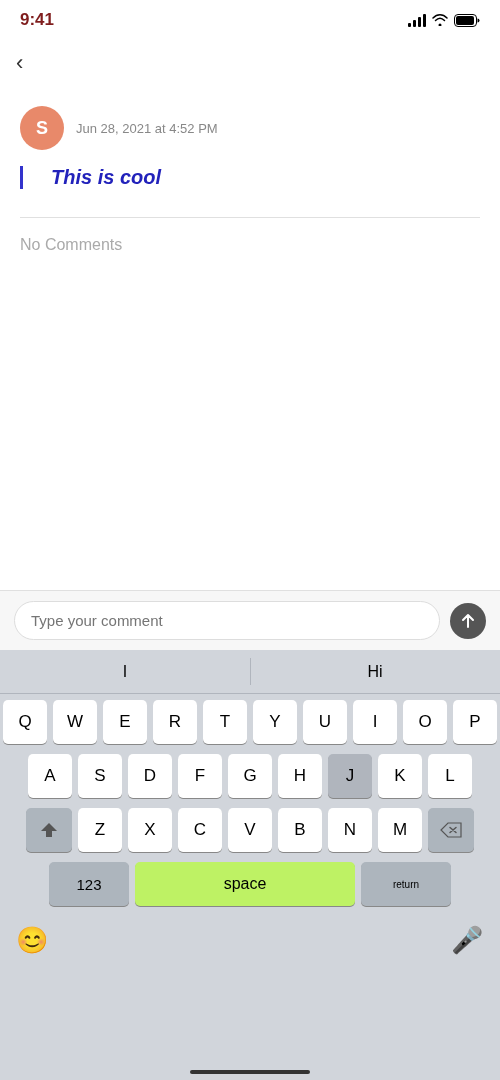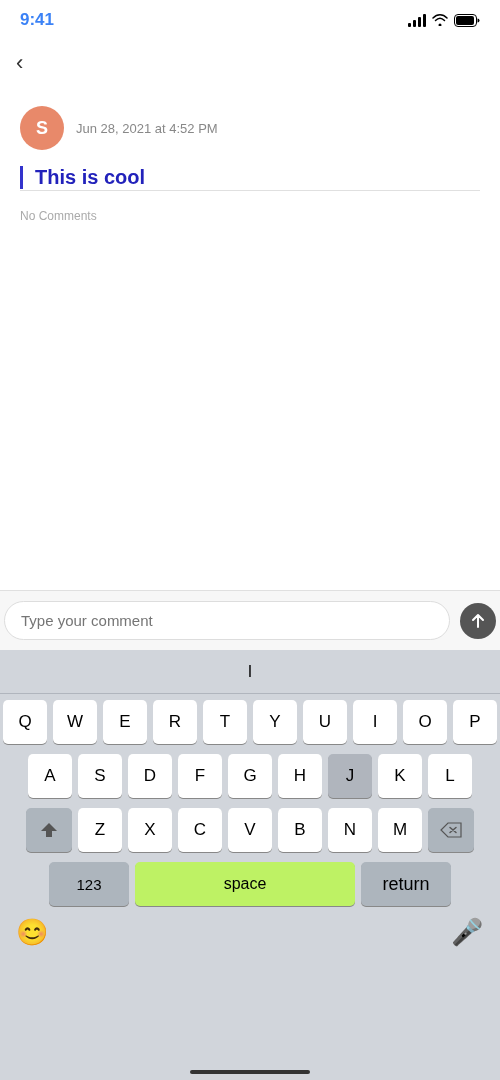--- a/index.html
+++ b/index.html
@@ -24,7 +24,7 @@
     .status-time {
       font-size: 17px;
       font-weight: 600;
-      color: #3b82f6;
+      color: #7f1d1d;
     }
     .status-icons {
       display: flex;

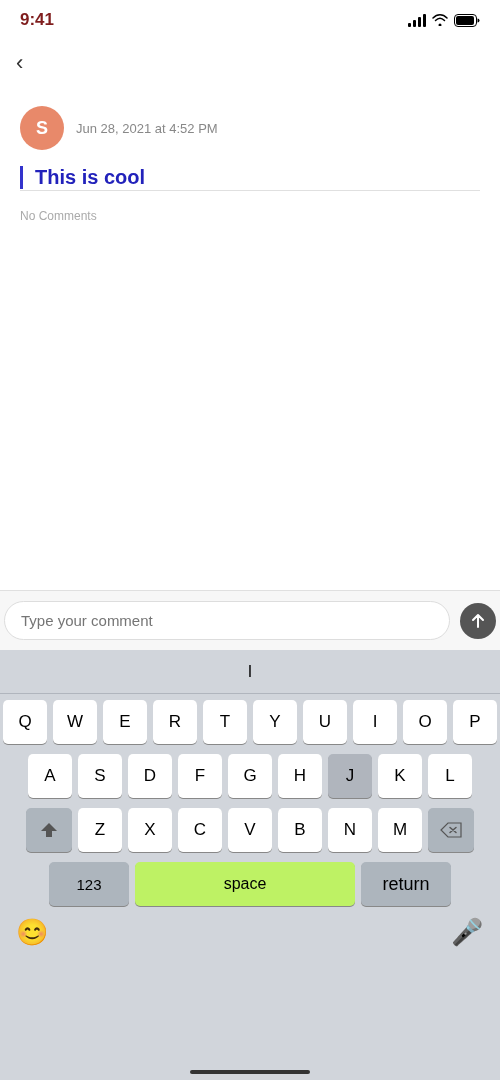--- a/index.html
+++ b/index.html
@@ -95,8 +95,9 @@
 
     .post-block {
       border-left: 3px solid #3333cc;
-      padding-left: 12px;
-      margin-bottom: 1px;
+      padding-left: 28px;
+      margin-bottom: 28px;
+      font-style: italic;
     }
     .post-text {
       font-size: 20px;

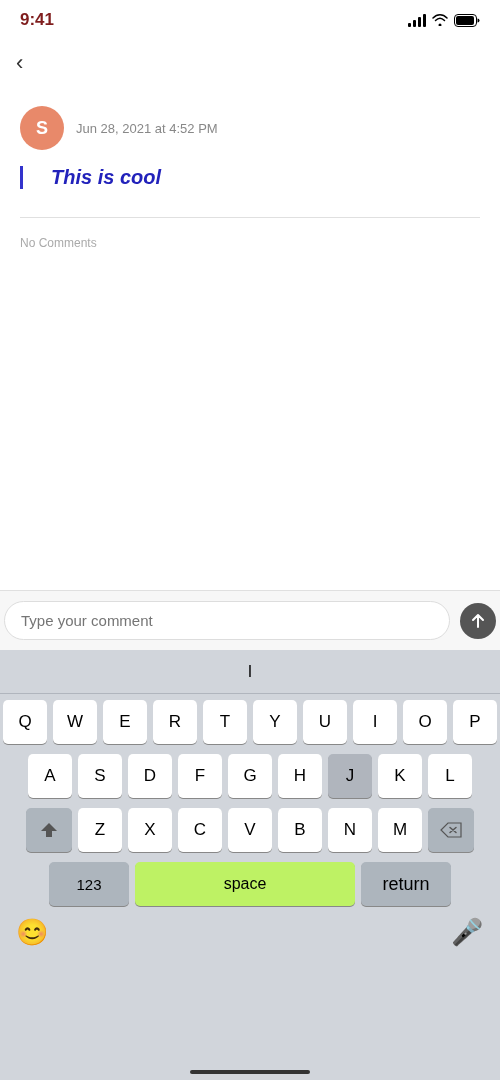--- a/index.html
+++ b/index.html
@@ -111,7 +111,7 @@
       margin: 0 0 12px 0;
     }
     .no-comments {
-      font-size: 12px;
+      font-size: 16px;
       color: #aaa;
       padding: 6px 0;
     }

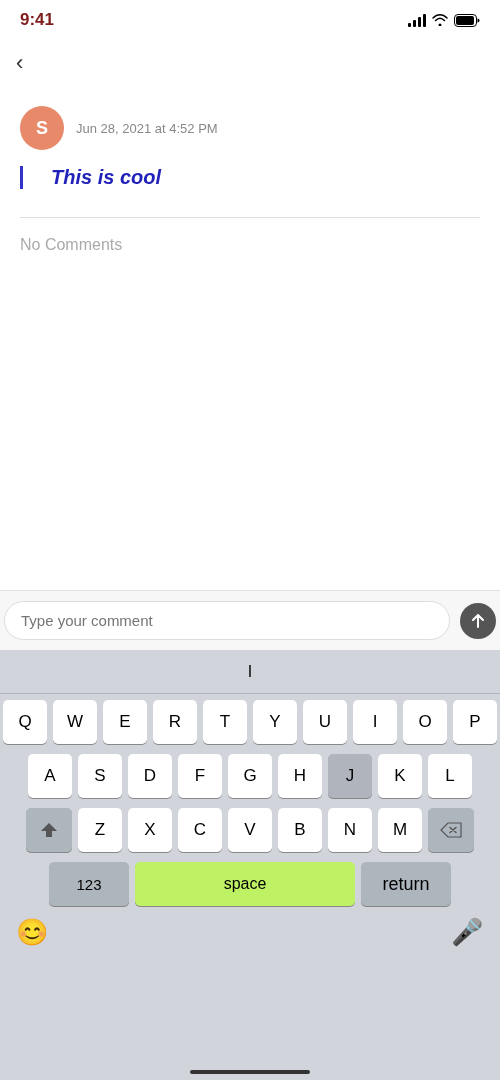--- a/index.html
+++ b/index.html
@@ -124,7 +124,7 @@
       right: 0;
       background: #f7f7f7;
       border-top: 1px solid #e0e0e0;
-      padding: 10px 4px;
+      padding: 10px 14px;
       display: flex;
       align-items: center;
       gap: 10px;

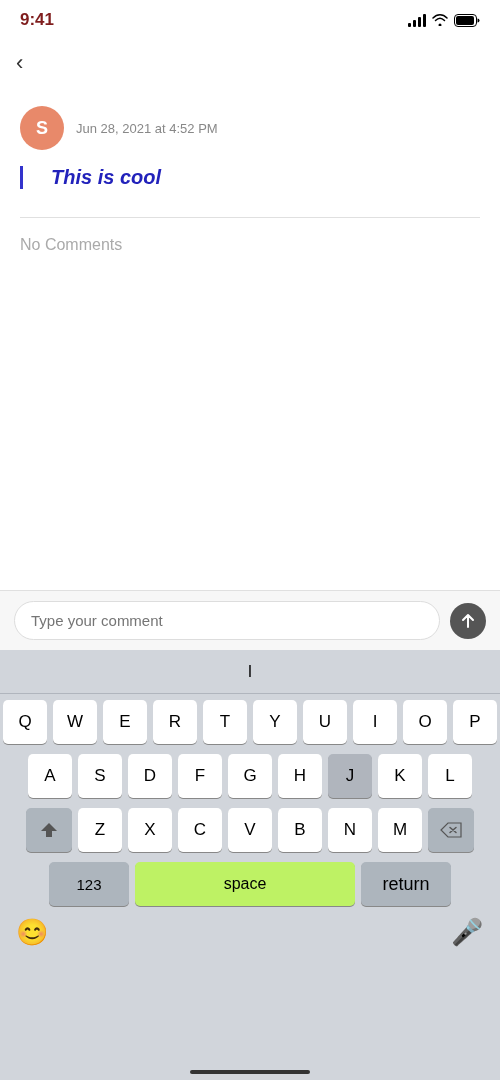--- a/index.html
+++ b/index.html
@@ -340,6 +340,7 @@
 
   <div class="predictive-bar">
     <div class="predictive-item">I</div>
+    <div class="predictive-item">Hi</div>
   </div>
 
   <div class="key-rows">

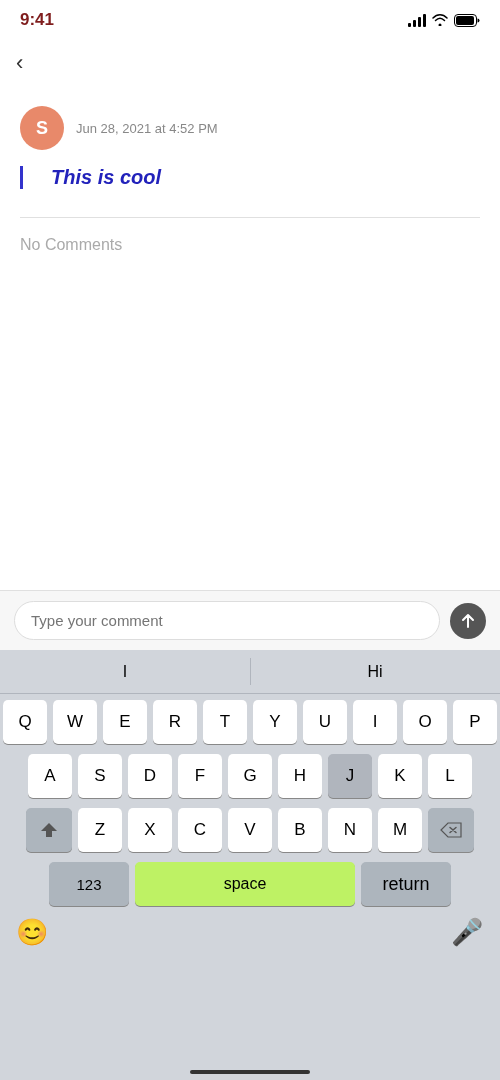--- a/index.html
+++ b/index.html
@@ -391,7 +391,7 @@
       </div>
     </div>
 
-    <div class="key-row" style="margin-bottom:0">
+    <div class="key-row" style="margin-bottom:8px">
       <div class="key key-123">123</div>
       <div class="key key-space">space</div>
       <div class="key key-return">return</div>

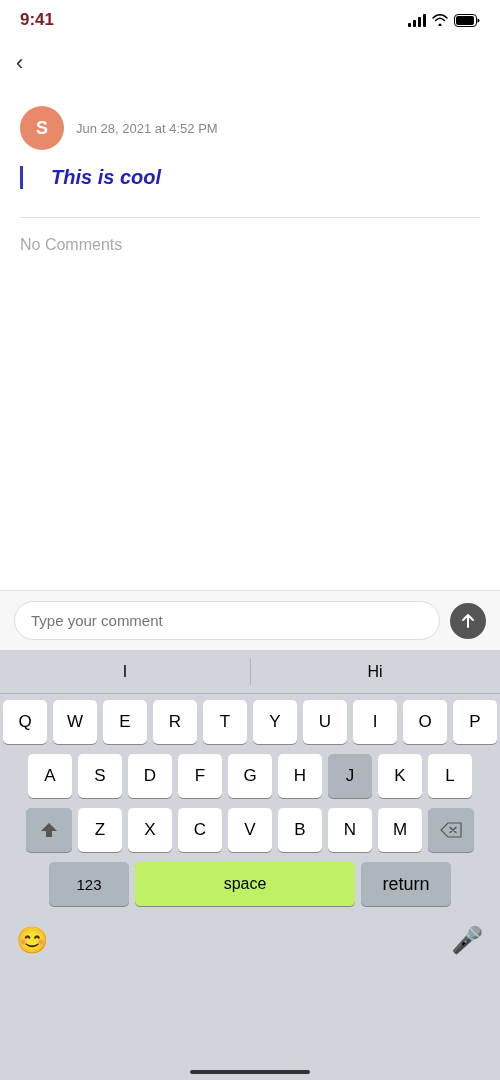--- a/index.html
+++ b/index.html
@@ -247,7 +247,7 @@
     }
     .key-return {
       background: #adb5bd;
-      font-size: 18px;
+      font-size: 10px;
       flex: 2;
       max-width: 90px;
       min-width: 66px;

